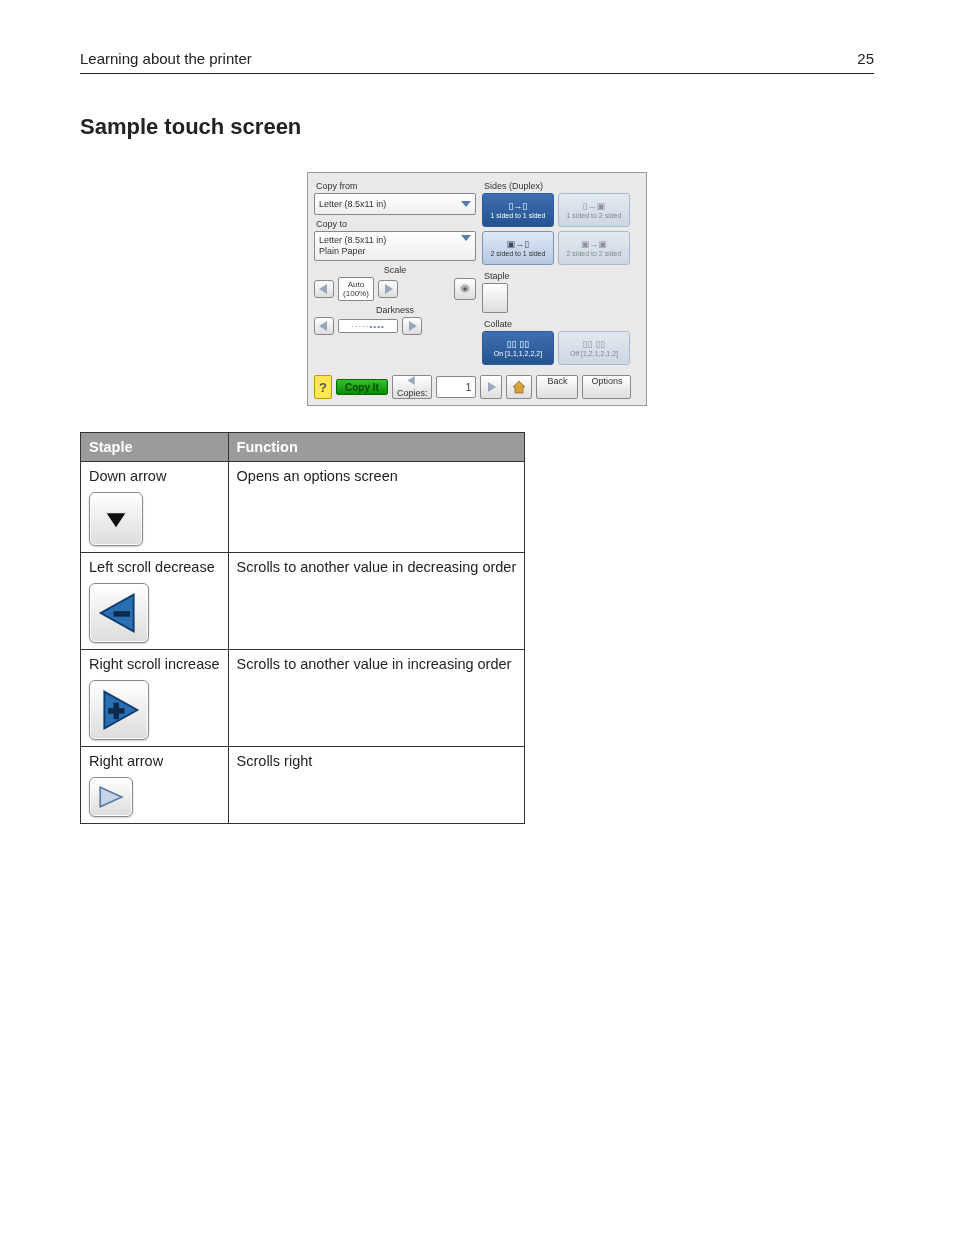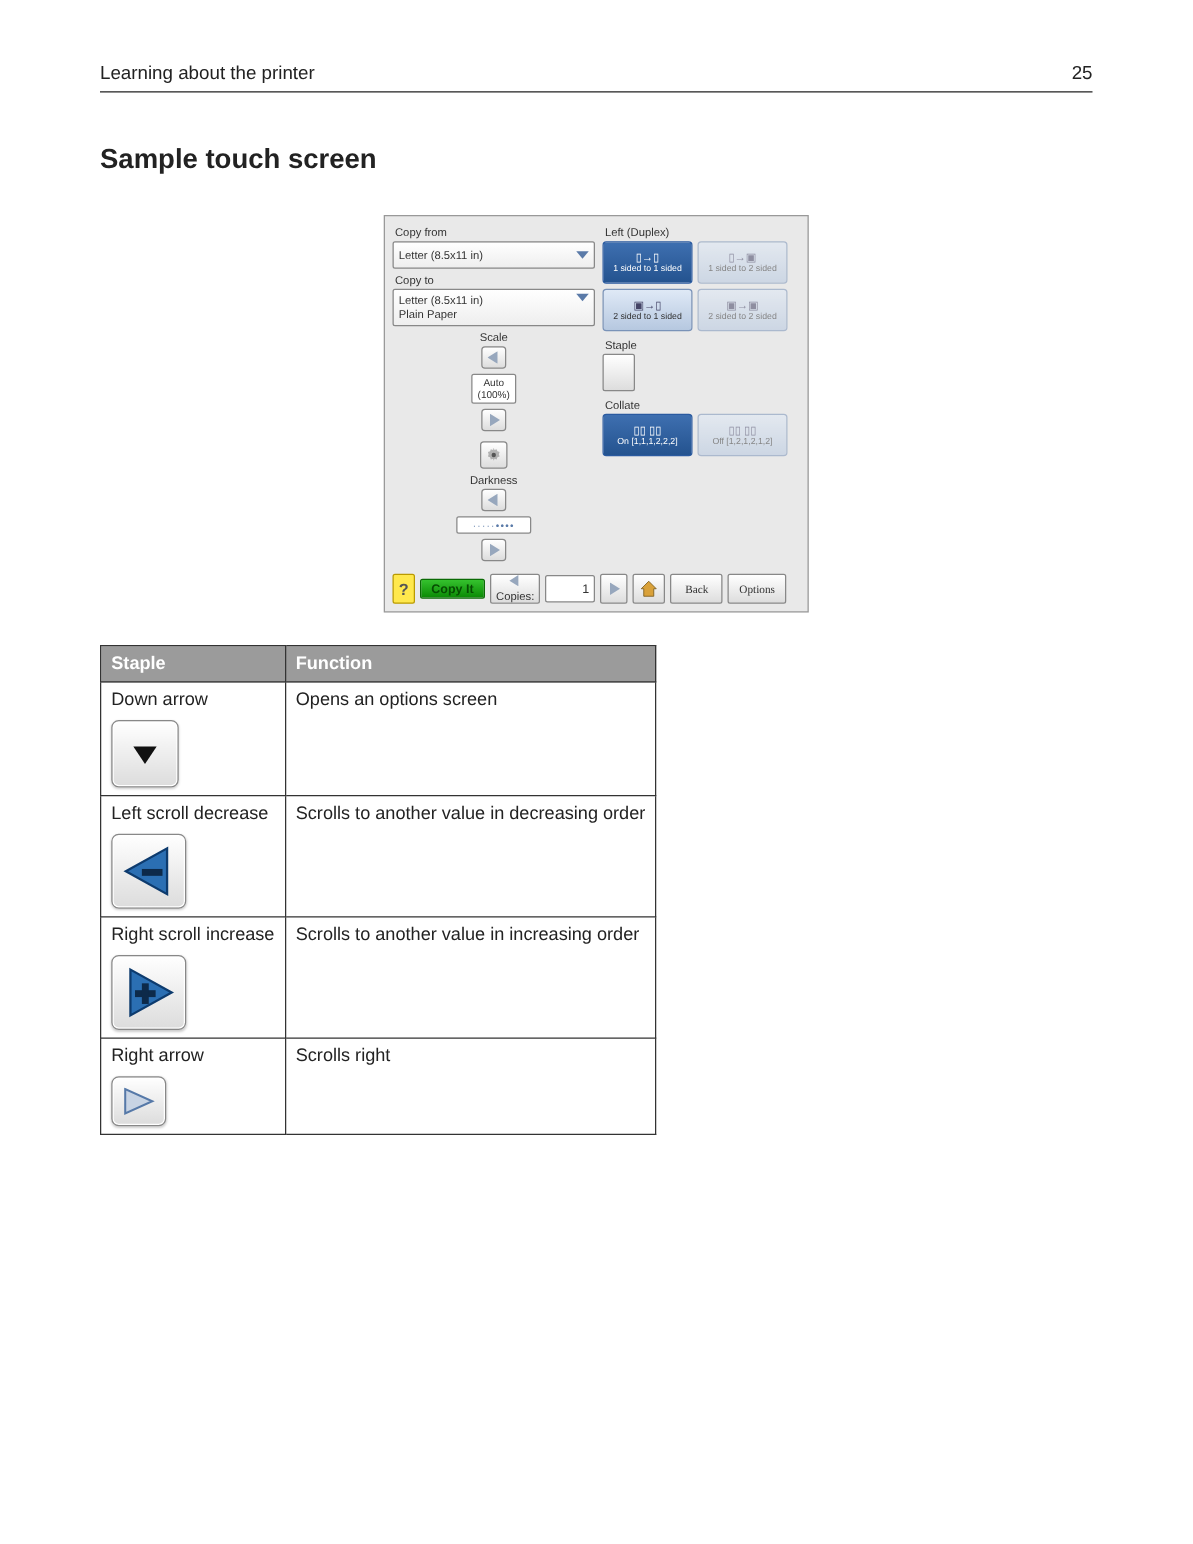--- a/index.html
+++ b/index.html
@@ -235,7 +235,7 @@
     </div>
 
     <div class="ts-right">
-      <div class="ts-label">Left (Duplex)</div>
+      <div class="ts-label">Sides (Duplex)</div>
       <div class="tile-grid">
         <div class="tile sel">
           <span class="glyphs">▯→▯</span>

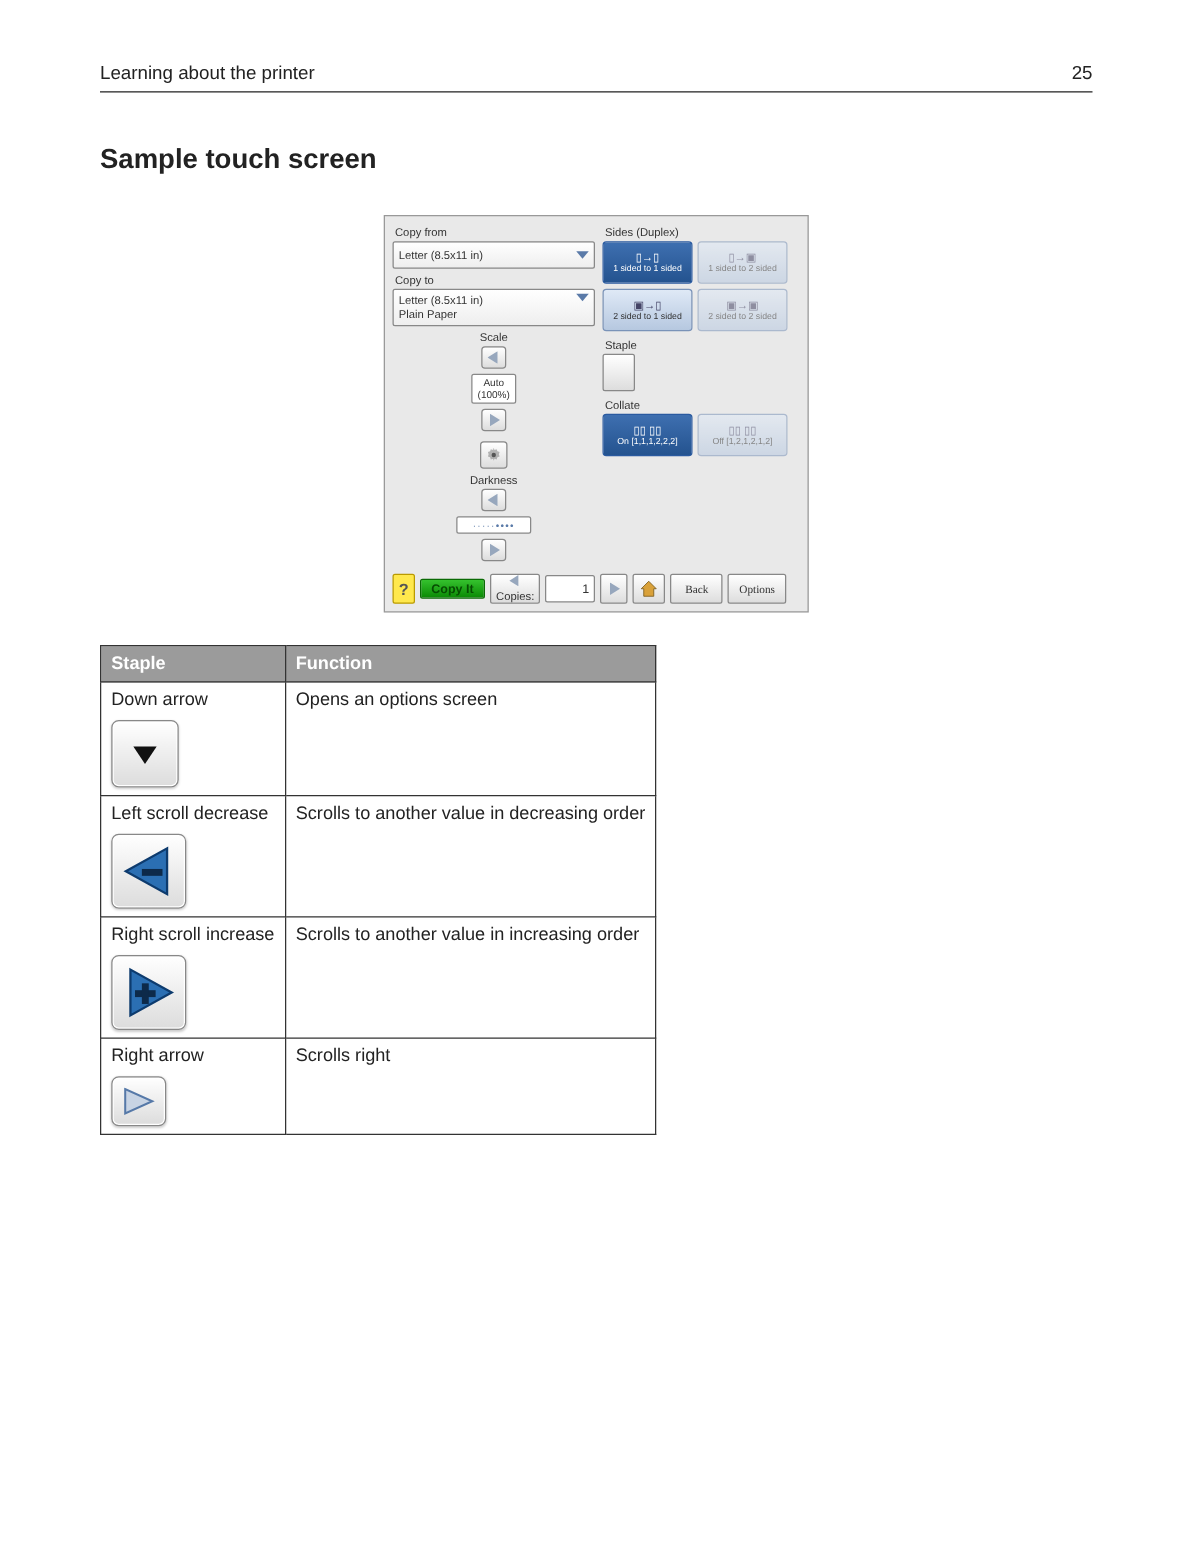--- a/index.html
+++ b/index.html
@@ -62,7 +62,6 @@
   .scale-box, .dark-box {
     display: flex; align-items: center; gap: 4px;
     margin-top: 2px;
-    flex-direction: column;
   }
   .tiny-btn {
     width: 20px; height: 18px;

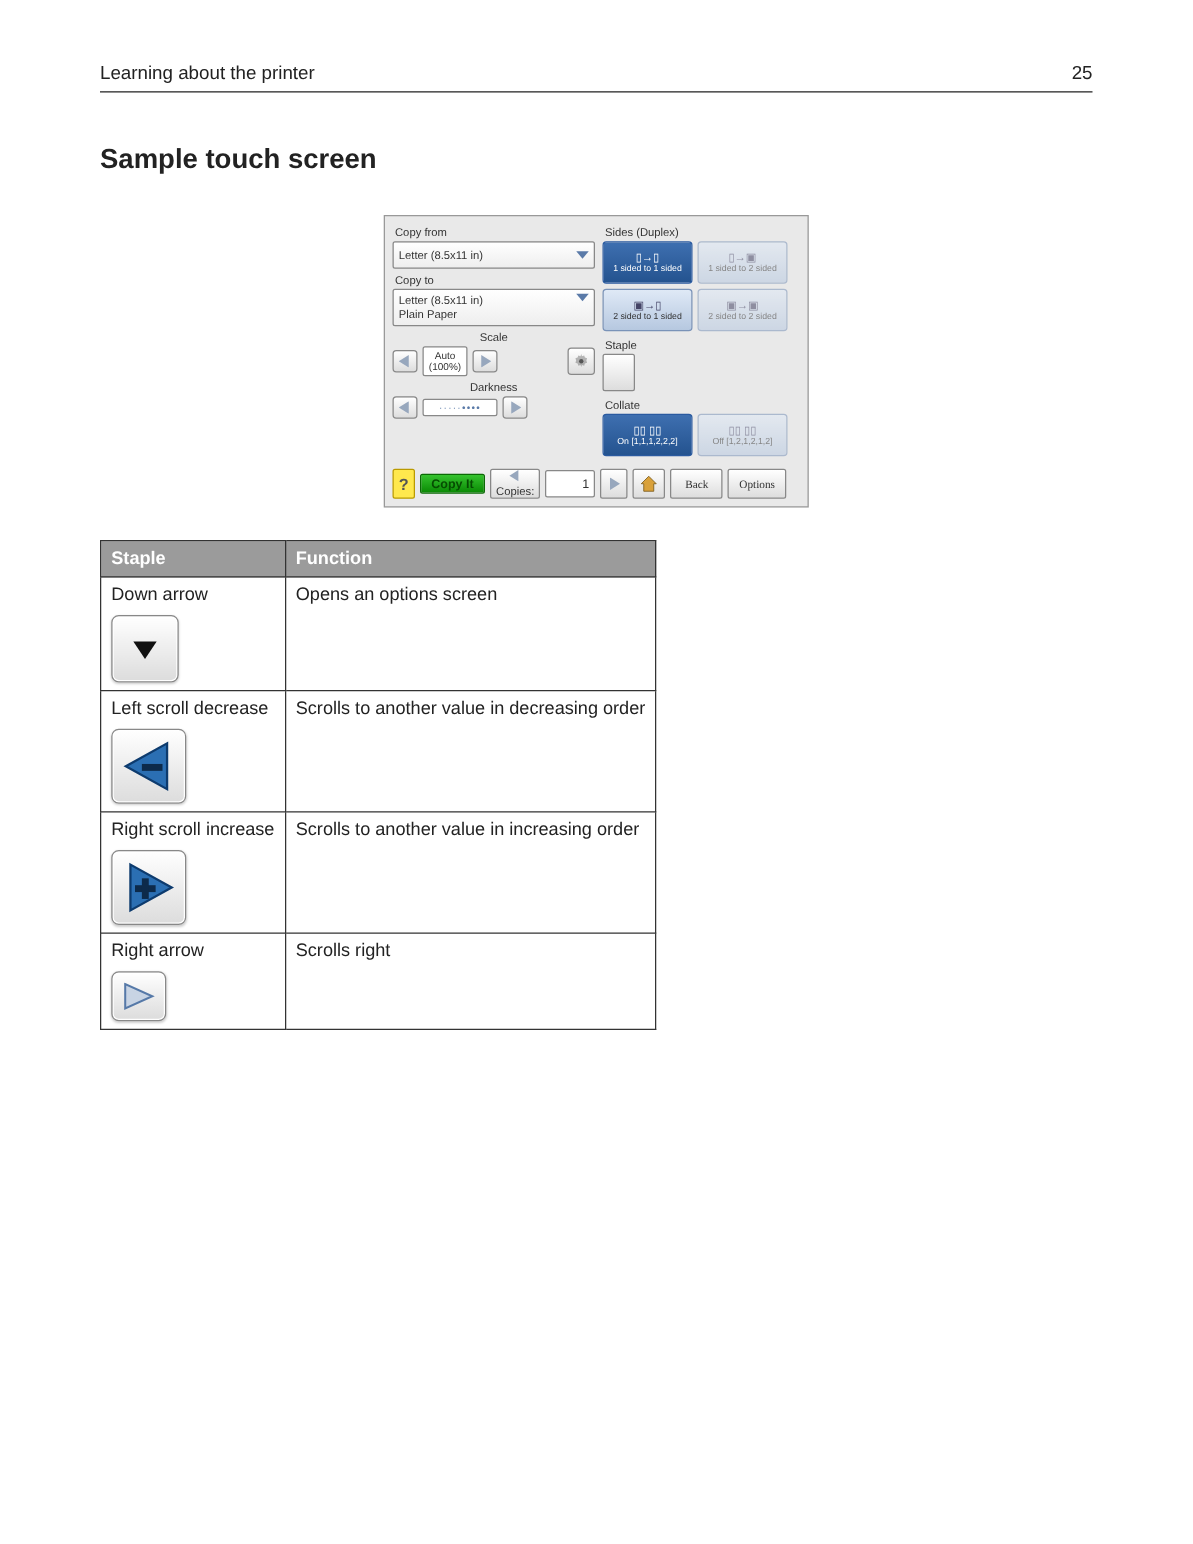--- a/index.html
+++ b/index.html
@@ -129,7 +129,7 @@
   .home-btn { width:26px; }
   .text-btn {
     height:24px;background:linear-gradient(#fff,#ddd);border:1px solid #888;border-radius:2px;
-    display:flex;align-items:center;justify-content:center;font-size:9px;padding:0 8px;min-width:42px;font-family:Liberation Serif, serif;
+    display:flex;justify-content:center;font-size:9px;padding:0 8px;min-width:42px;
   }
 
   

